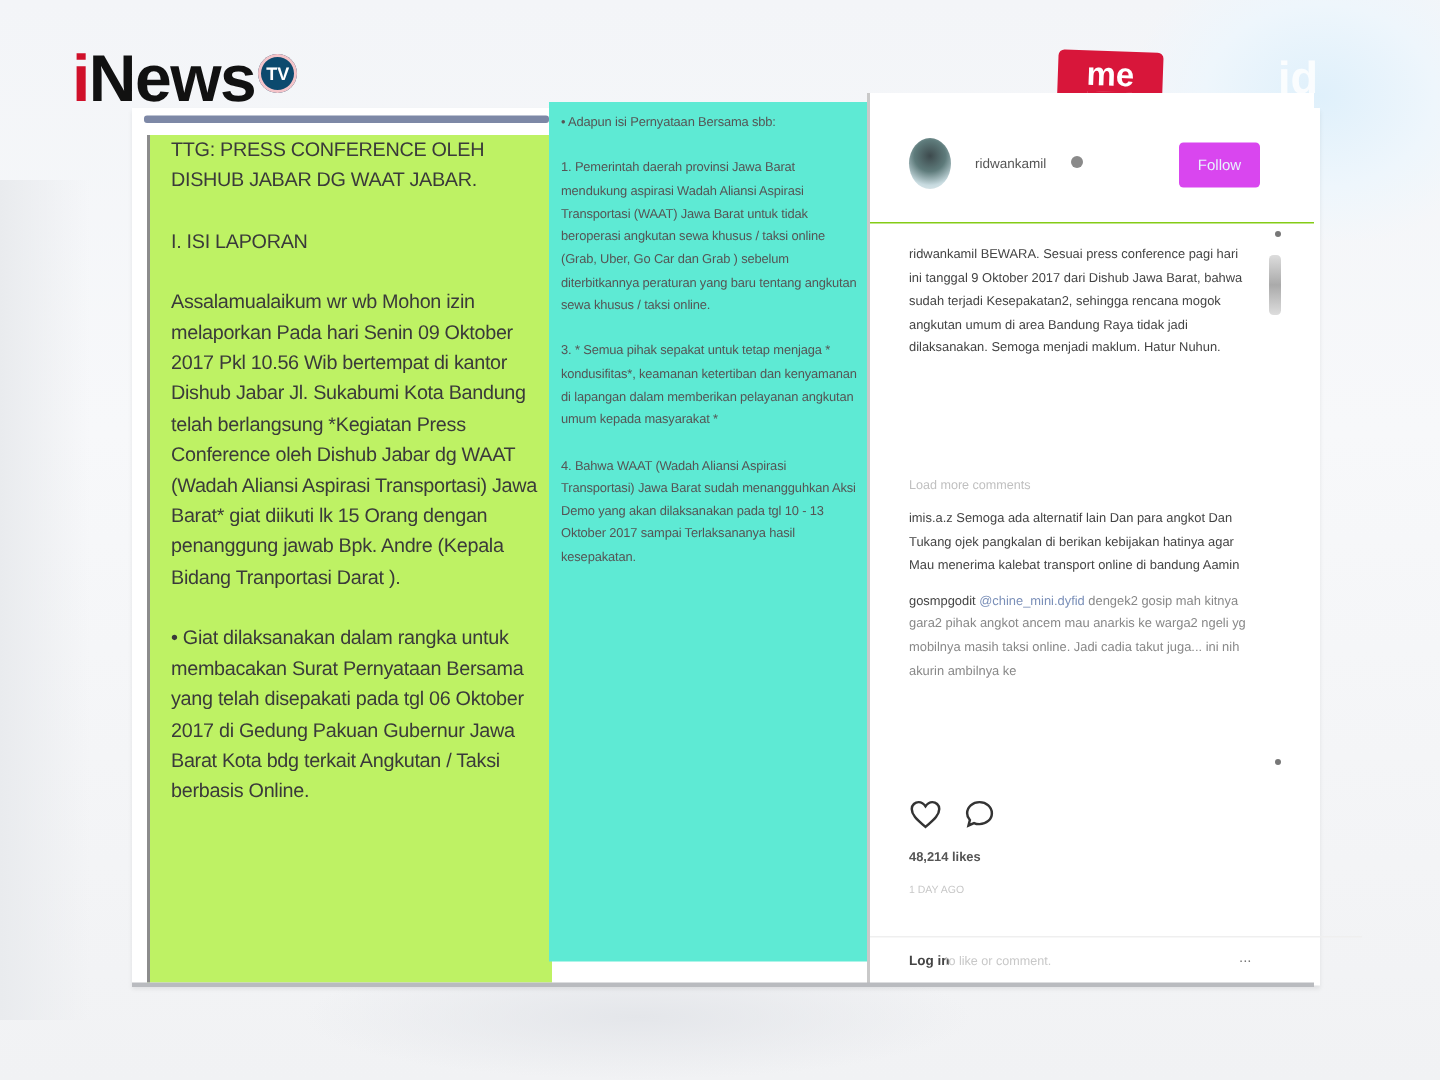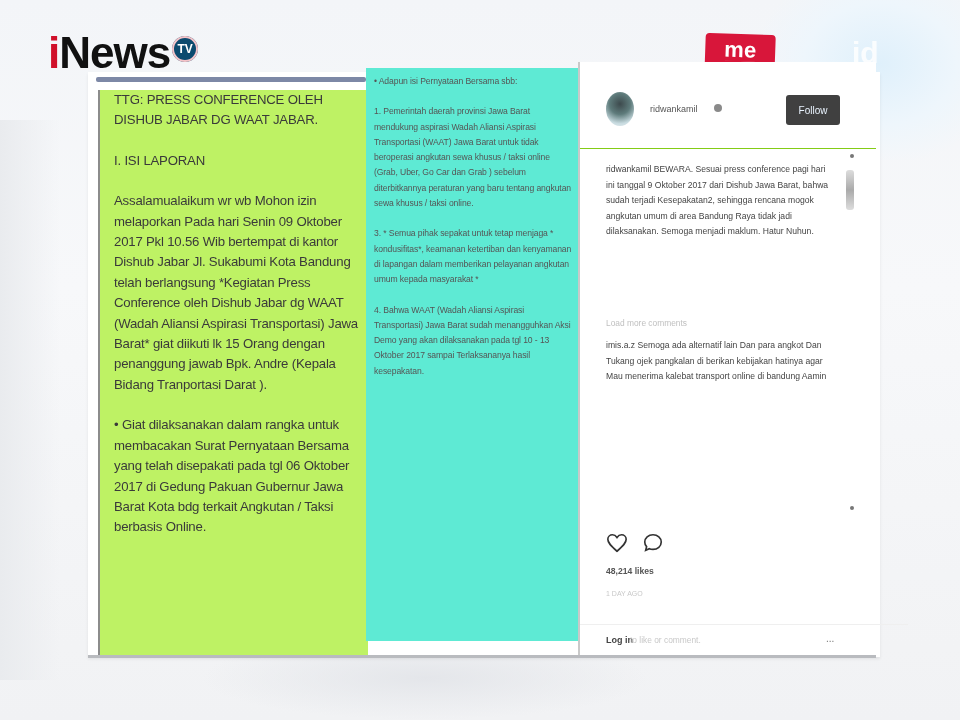--- a/index.html
+++ b/index.html
@@ -98,7 +98,7 @@
     position:absolute; left:134px; top:42px; width:8px; height:8px; border-radius:50%; background:#8a8a8a;
   }
   .ig-follow {
-    position:absolute; left:206px; top:33px; width:54px; height:30px; background:#404040;
+    position:absolute; left:206px; top:33px; width:54px; height:30px; background:#d946ef;
     color:#e8f2fd; font-size:10px; border-radius:3px; display:flex; align-items:center; justify-content:center; border:none;
   }
   .ig-caption {

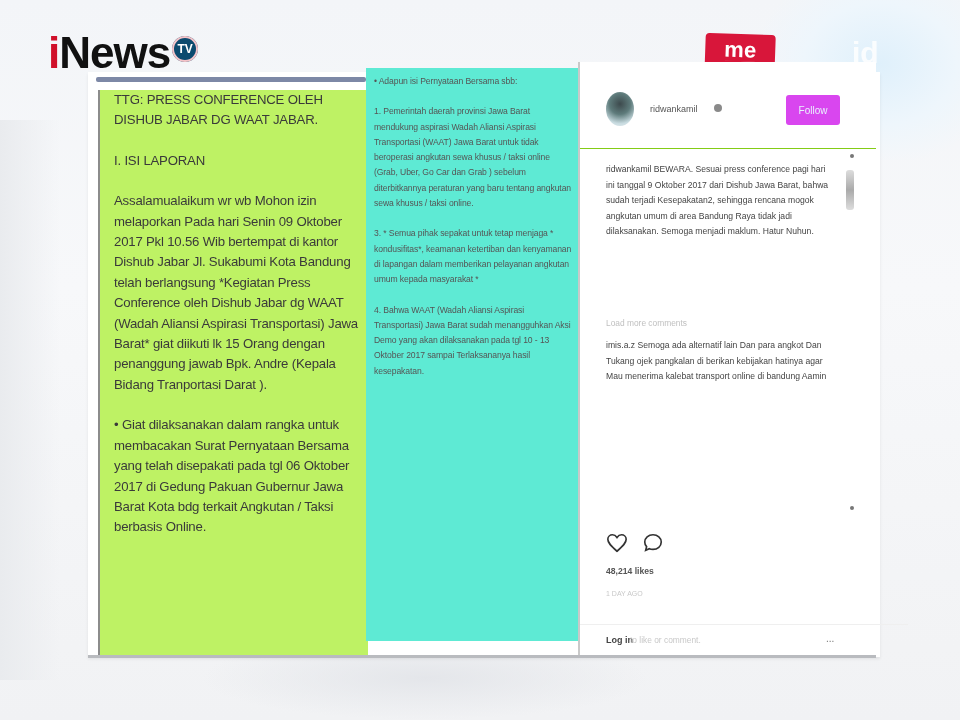--- a/index.html
+++ b/index.html
@@ -190,6 +190,11 @@
       <span>imis.a.z</span>
       <span>Semoga ada alternatif lain Dan para angkot Dan Tukang ojek pangkalan di berikan kebijakan hatinya agar Mau menerima kalebat transport online di bandung Aamin</span>
     </p>
+    <p>
+      <span>gosmpgodit</span>
+      <span class="mention">@chine_mini.dyfid</span>
+      <span class="fade">dengek2 gosip mah kitnya gara2 pihak angkot ancem mau anarkis ke warga2 ngeli yg mobilnya masih taksi online. Jadi cadia takut juga... ini nih akurin ambilnya ke</span>
+    </p>
   </div>
 
   <div class="ig-actions">

